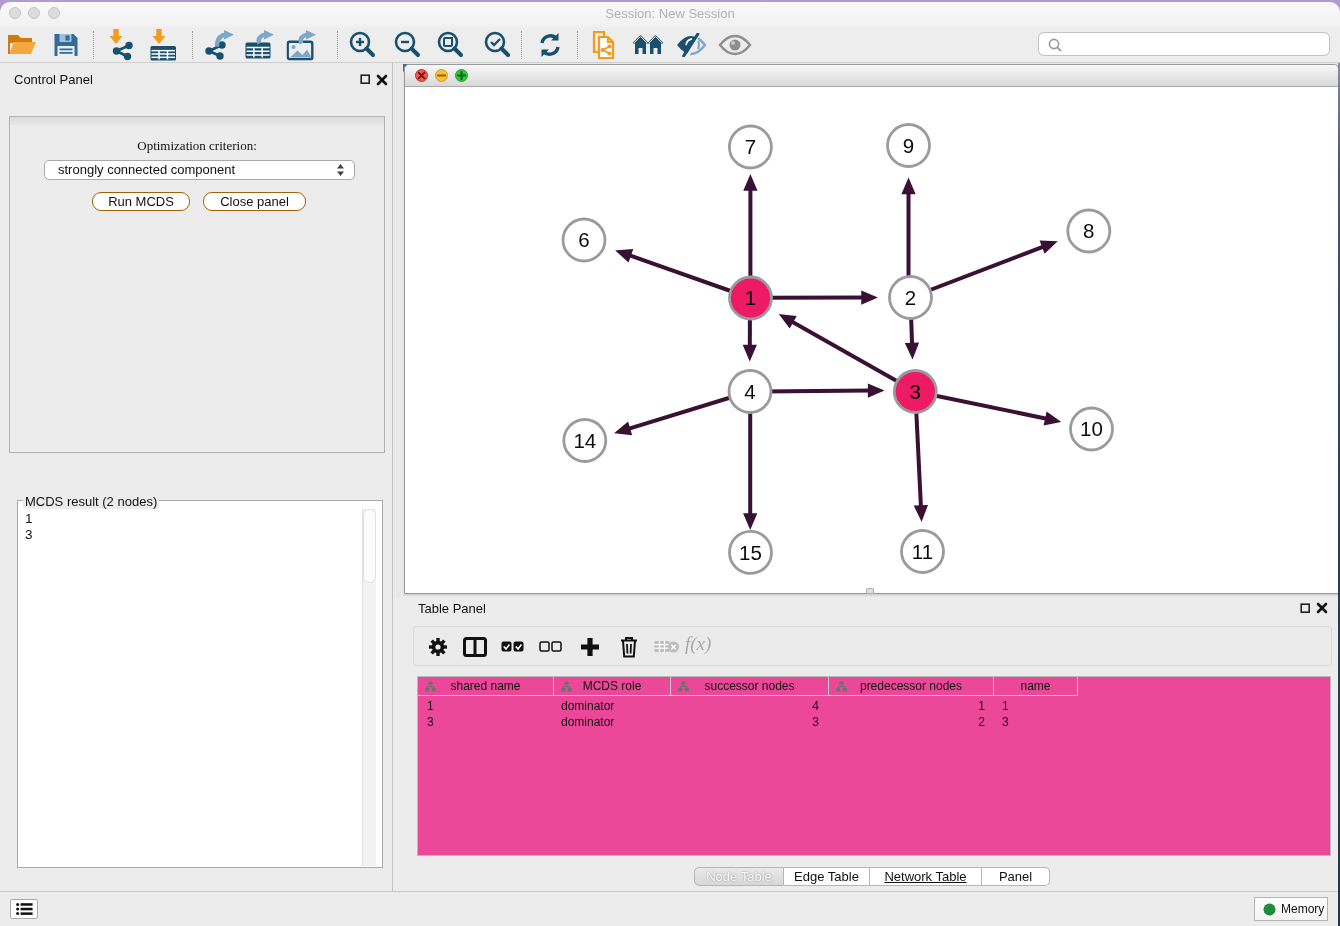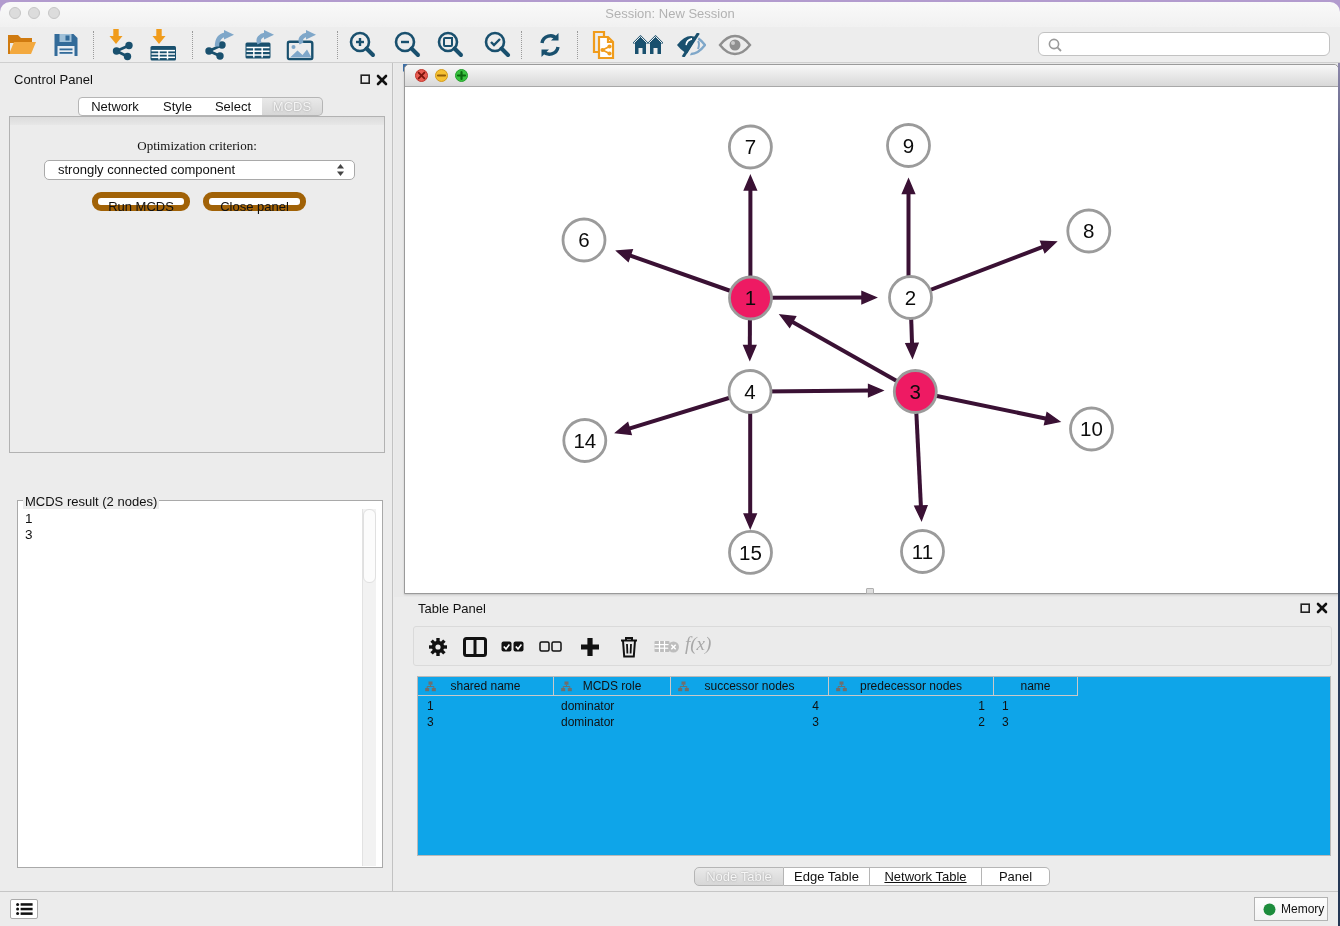--- a/index.html
+++ b/index.html
@@ -254,12 +254,6 @@
         <line x1="10" y1="2" x2="2" y2="10"></line>
       </g>
     </svg>
-  <div class="abs tabrow" style="left:0;top:34px;width:393px;height:19px;">
-    <div class="tab" style="left:78px;width:74px;border-radius:4px 0 0 4px;">Network</div>
-    <div class="tab" style="left:151px;width:54px;border-left:none;">Style</div>
-    <div class="tab" style="left:204px;width:59px;border-left:none;">Select</div>
-    <div class="tab sel" style="left:262px;width:61px;border-left:none;border-radius:0 5px 5px 0;">MCDS</div>
-  </div>
   <div class="abs" id="tabcontent">
       <div class="band"></div>
     </div>

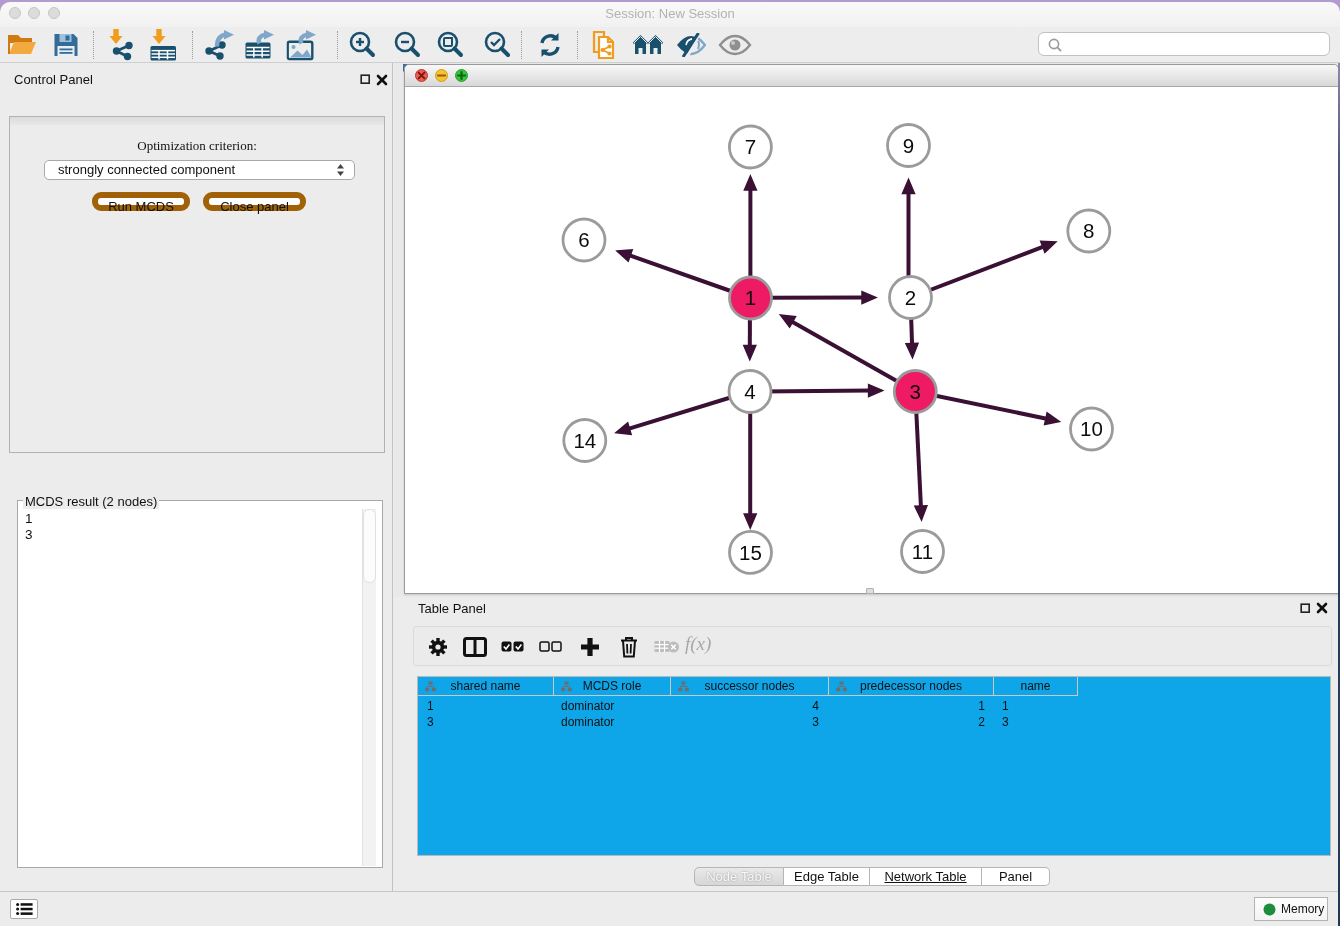--- a/index.html
+++ b/index.html
@@ -24,7 +24,7 @@
 #tabcontent .band{position:absolute;left:0;top:0;width:100%;height:8px;background:linear-gradient(#dcdcdc,#e7e7e7);}
 #optlabel{left:9px;top:75px;width:376px;text-align:center;font-size:13px;color:#111;font-family:Liberation Serif, serif;}
 #combo{left:44px;top:97px;width:311px;height:20px;background:#fff;border:1px solid #a9a9a9;border-radius:5px;font-size:13px;color:#111;line-height:18px;padding-left:13px;}
-.btn{position:absolute;height:19px;background:#fff;border:6px solid #a16207;border-radius:9px;font-size:13px;color:#111;text-align:center;line-height:17px;}
+.btn{position:absolute;height:19px;background:#fff;border:1px solid #a16207;border-radius:9px;font-size:13px;color:#111;text-align:center;line-height:17px;}
 #fieldset{left:17px;top:437px;width:366px;height:368px;border:1px solid #a9a9a9;background:#fff;}
 #fslegend{left:23px;top:431px;background:#ececec;padding:0 2px;font-size:13px;color:#111;}
 #fstext{left:25px;top:448px;font-size:13.5px;color:#111;line-height:16.2px;}

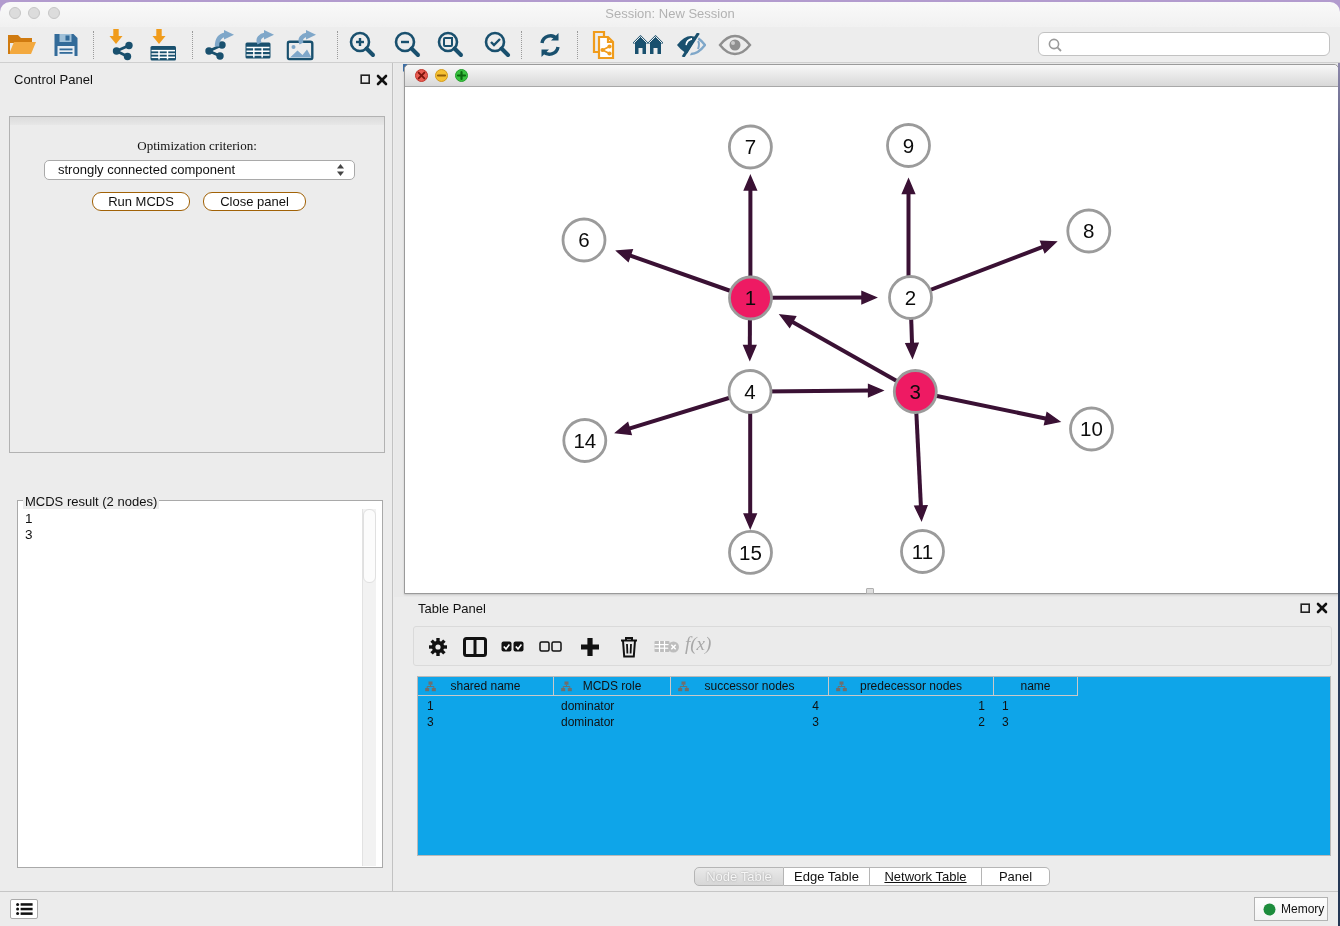--- a/index.html
+++ b/index.html
@@ -41,7 +41,7 @@
 
 #tpanel{left:394px;top:597px;width:946px;height:294px;background:#ececec;}
 #ttoolbar{position:absolute;left:19px;top:29px;width:919px;height:40px;background:#ebebeb;border:1px solid #dadada;border-radius:3px;}
-#ttable{position:absolute;left:23px;top:79px;width:914px;height:180px;background:#0ea5e9;border:1px solid #b9b9b9;}
+#ttable{position:absolute;left:23px;top:79px;width:914px;height:180px;background:#ec4899;border:1px solid #b9b9b9;}
 .th{position:absolute;top:0;height:18px;border-right:1px solid #c9c9c9;font-size:12px;color:#111;}
 .th .lab{position:absolute;width:100%;text-align:center;top:2px;}
 .trow{position:absolute;font-size:12px;color:#111;}

